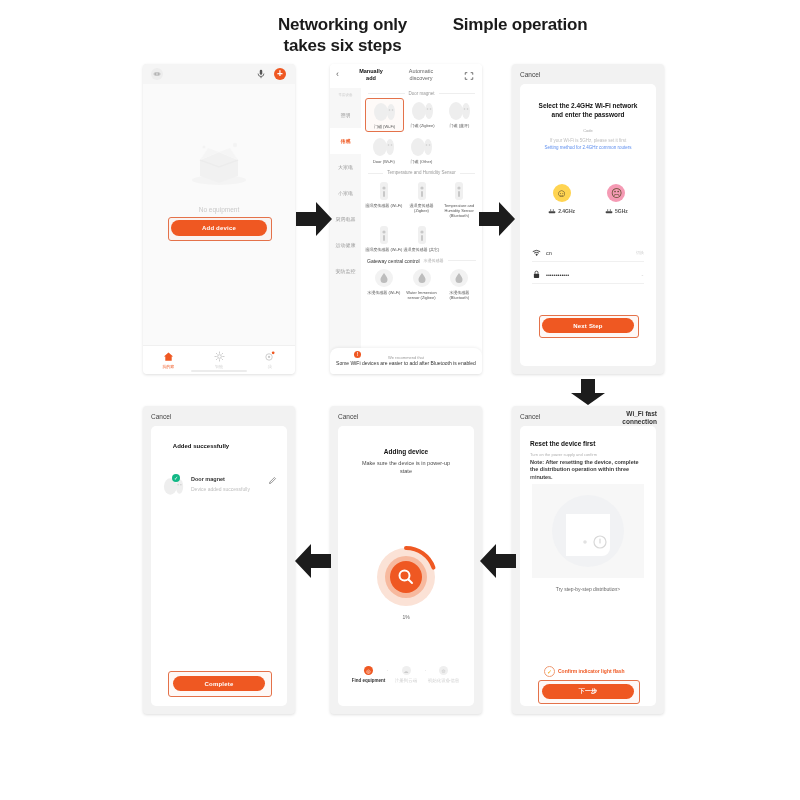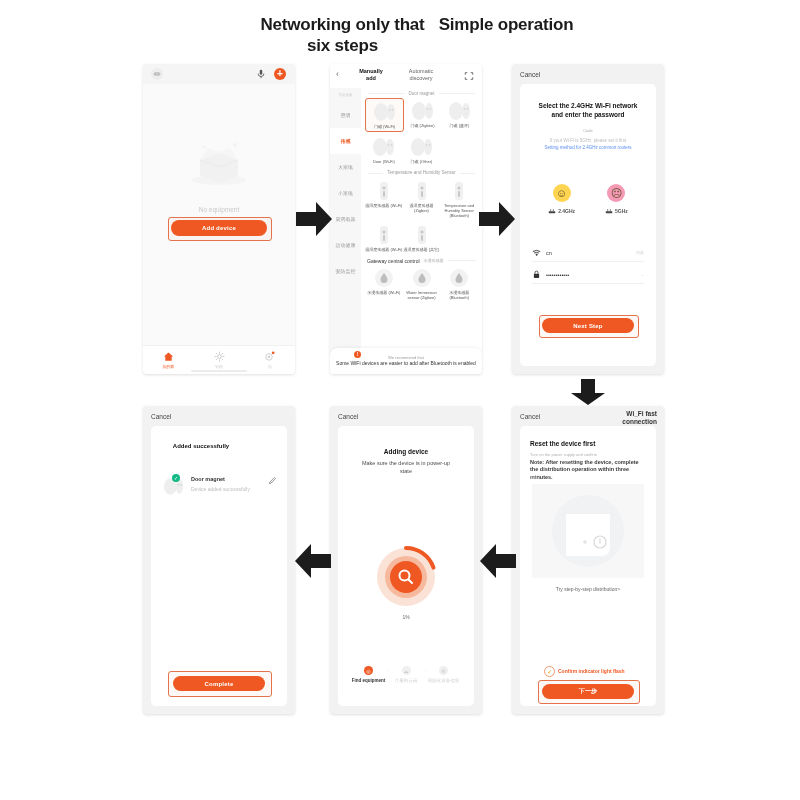--- a/index.html
+++ b/index.html
@@ -205,7 +205,7 @@
 
 <div class="canvas">
 
-  <div class="heading" id="h1">Networking only that six steps</div>
+  <div class="heading" id="h1">Networking only takes six steps</div>
   <div class="heading" id="h2">Simple operation</div>
 
   <div class="phone" id="p1">

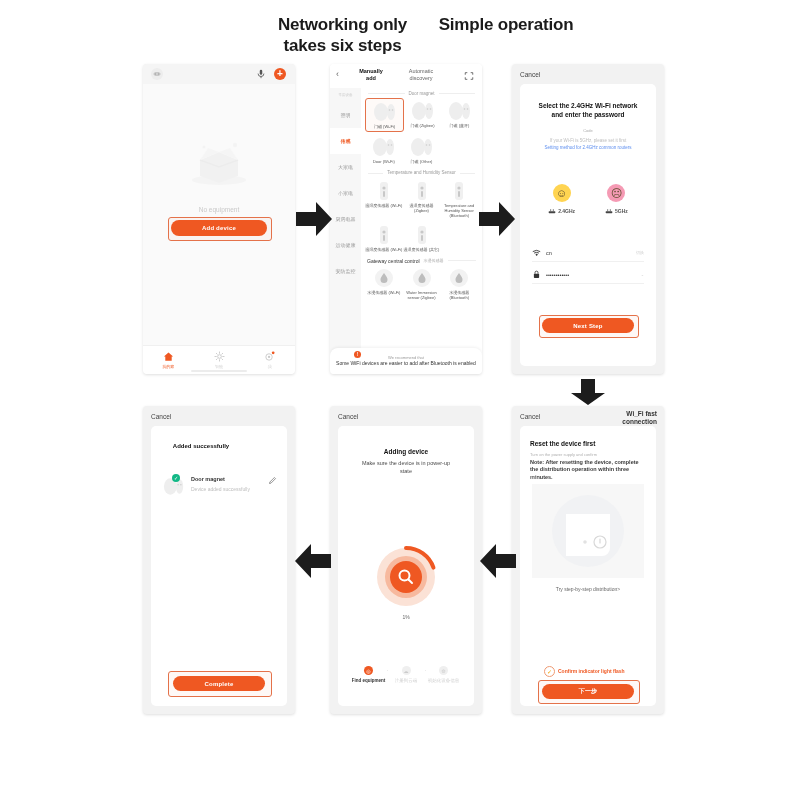--- a/index.html
+++ b/index.html
@@ -16,7 +16,7 @@
     color:#1b1b1b;text-align:center;letter-spacing:-.2px;
   }
   #h1{left:255px;top:14px;width:175px;}
-  #h2{left:436px;top:14px;width:140px;}
+  #h2{left:450px;top:14px;width:140px;}
 
   
   .phone{

